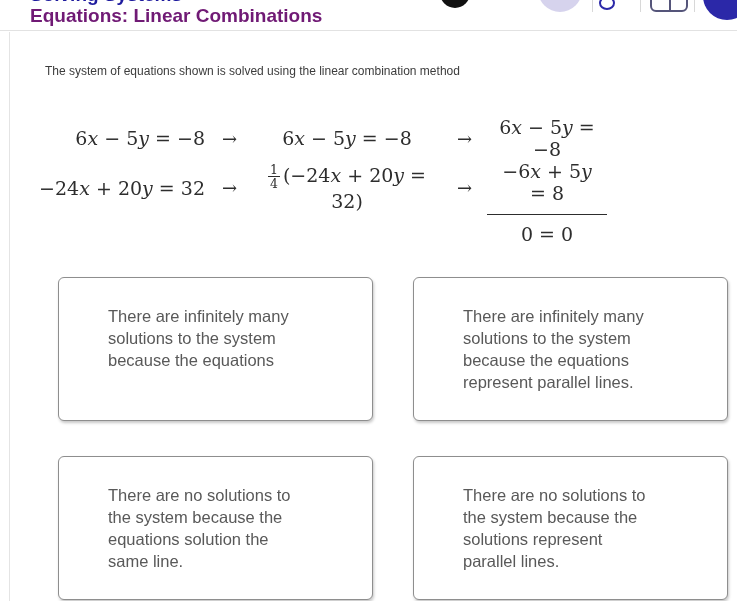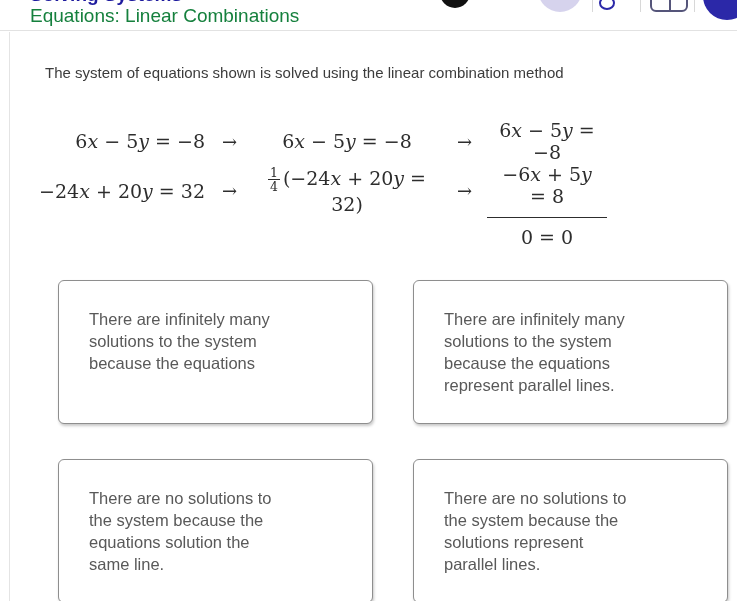--- a/index.html
+++ b/index.html
@@ -12,7 +12,7 @@
   .clipped-line { position: absolute; left: 30px; top: -15px; font-size: 19px;
     font-weight: bold; color: #1e1b9e; line-height: 20px; white-space: nowrap; }
   .page-title { position: absolute; left: 30px; top: 5px; font-size: 19px;
-    font-weight: normal; color: #15803d; line-height: 22px; white-space: nowrap; }
+    font-weight: bold; color: #701a75; line-height: 22px; white-space: nowrap; }
   .icon-dark-circle { position: absolute; left: 440px; top: -22px; width: 30px;
     height: 30px; border-radius: 50%; background: #111; }
   .icon-lavender-circle { position: absolute; left: 538px; top: -32px; width: 44px;

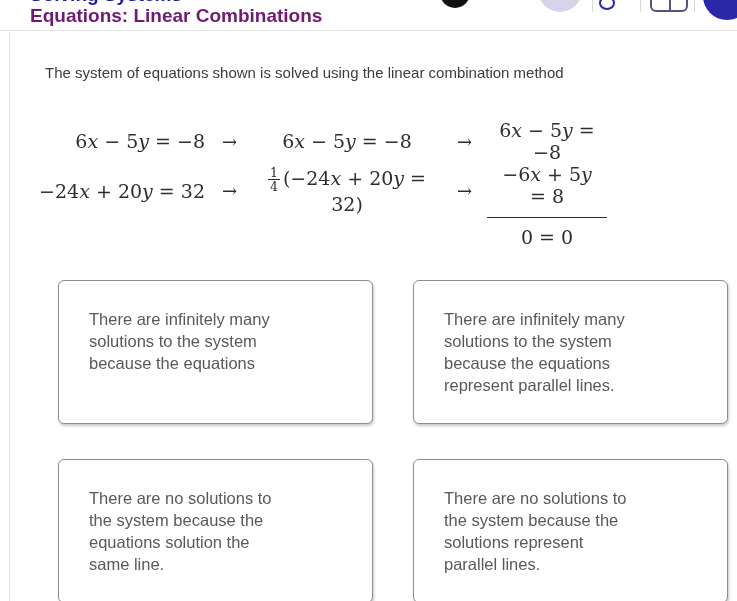--- a/index.html
+++ b/index.html
@@ -31,7 +31,7 @@
   
   .panel { position: absolute; top: 32px; left: 9px; right: 0; bottom: 0;
     background: #fff; border-left: 1px solid #e4e4e4; }
-  .intro { margin: 32px 0 0 35px; font-size: 15px; color: #3c3c3c; }
+  .intro { margin: 32px 0 0 35px; font-size: 12px; color: #3c3c3c; }
 
   
   .math-grid { display: grid; margin: 38px 0 0 12px;

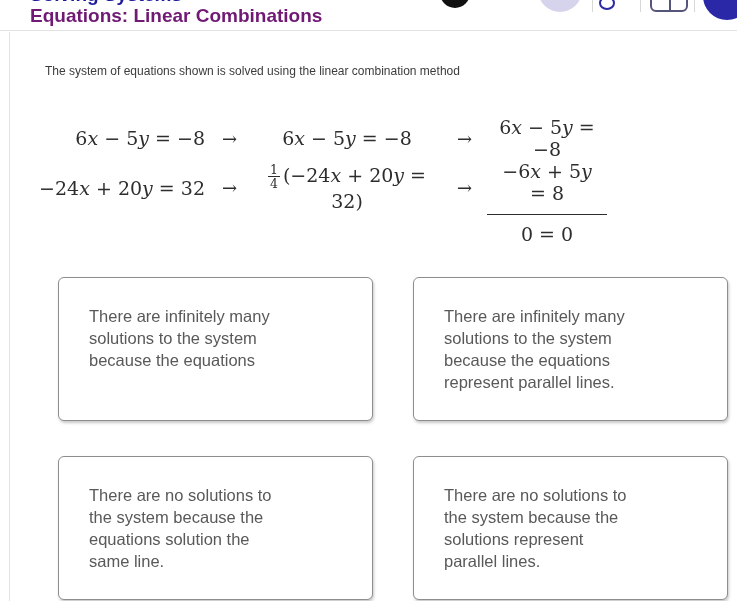--- a/index.html
+++ b/index.html
@@ -61,7 +61,7 @@
   .answer-box { background: #fff; border: 1px solid #8e8e8e; border-radius: 6px;
     box-shadow: 1px 2px 3px rgba(0,0,0,0.22); padding: 27px 30px; min-height: 140px;
     cursor: pointer; }
-  .answer-line { font-size: 16.5px; line-height: 22px; color: #595959; }
+  .answer-line { font-size: 16.5px; line-height: 22px; color: #595959; margin-left: 19px; }
 </style>
 </head>
 <body>

